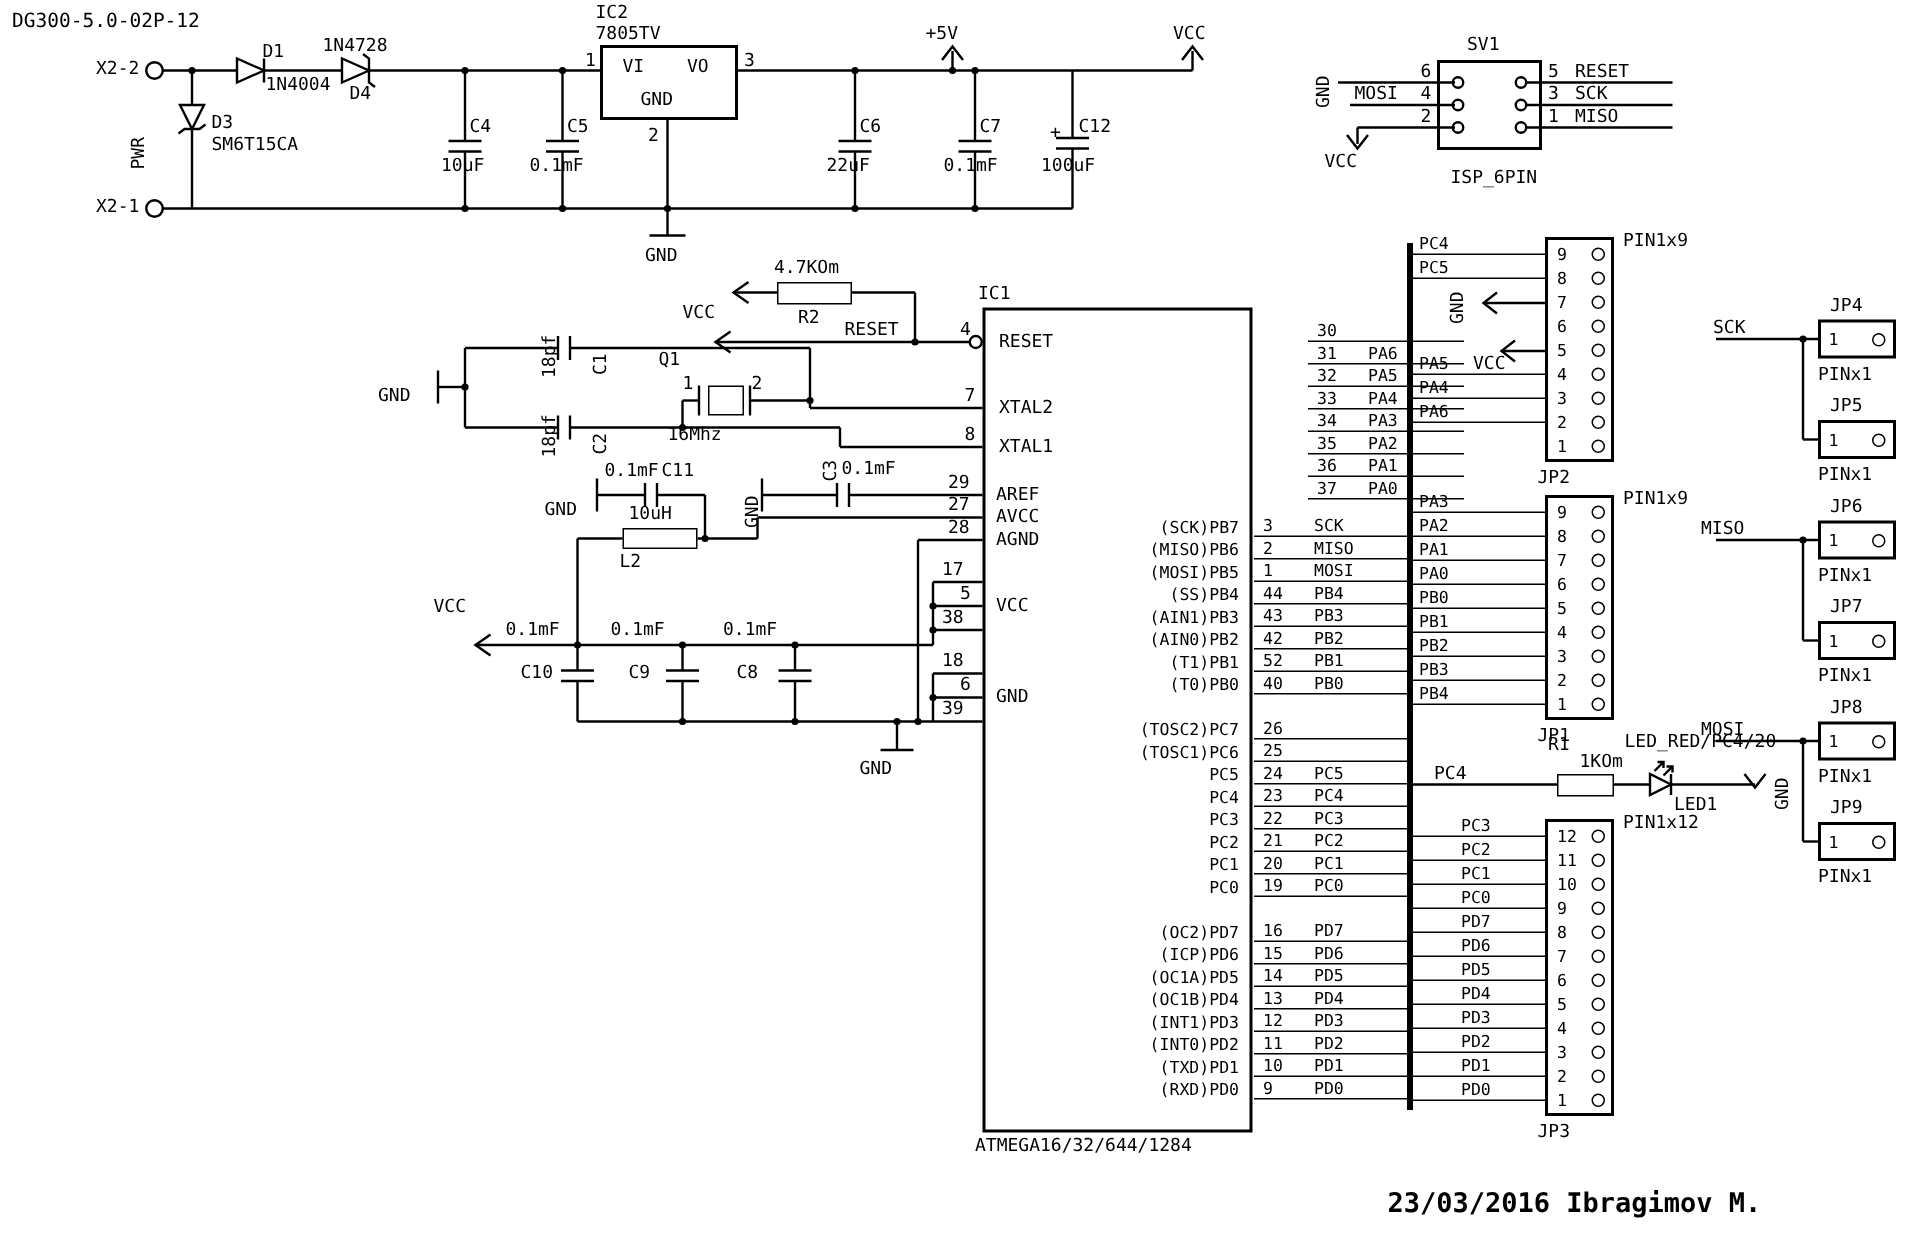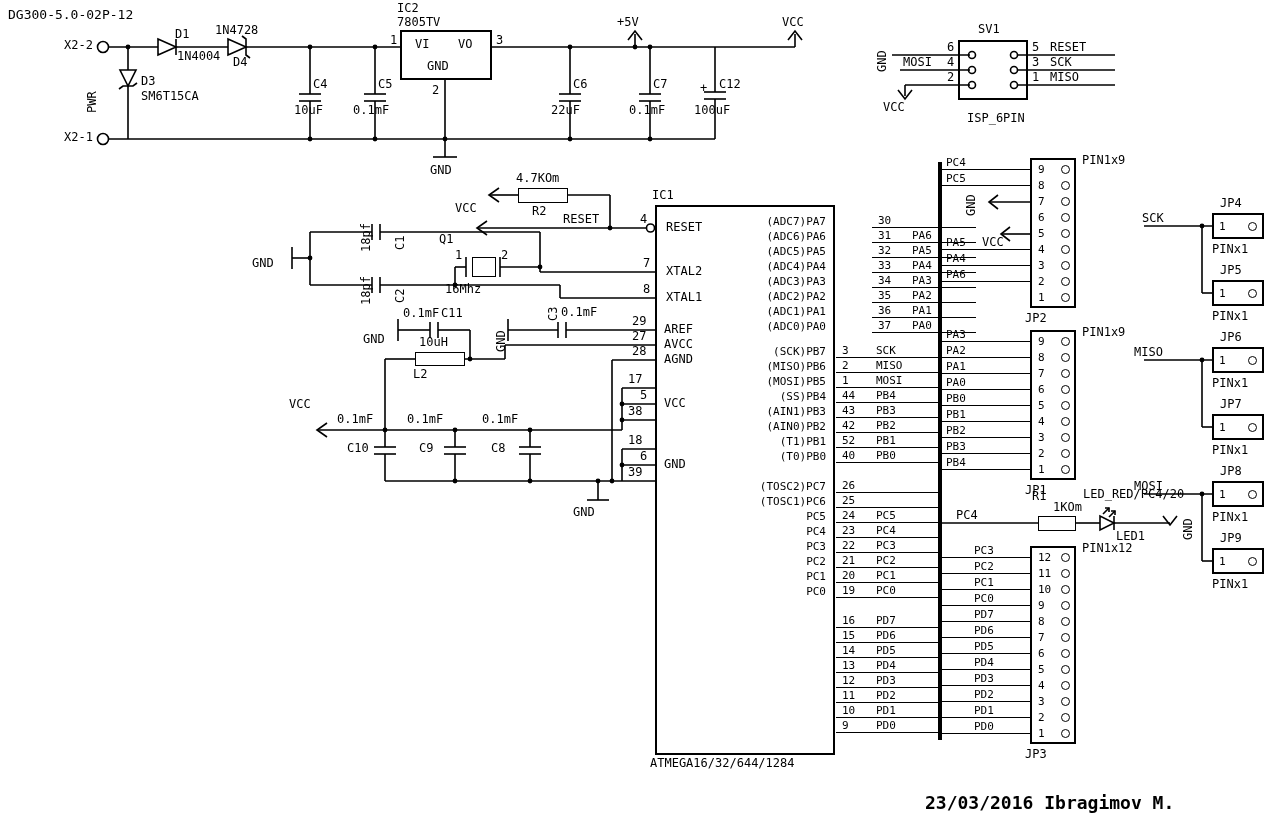--- a/index.html
+++ b/index.html
@@ -286,17 +286,6 @@
 <div class="box-thin" style="left:415px;top:352px;width:50px;height:14px"></div>
 <div class="box-thin" style="left:472px;top:257px;width:24px;height:20px"></div>
 
-<div class="pcol" style="left:698px;top:213px">
-
-<div class="pname">(ADC7)PA7</div>
-      <div class="pname">(ADC6)PA6</div>
-      <div class="pname">(ADC5)PA5</div>
-      <div class="pname">(ADC4)PA4</div>
-      <div class="pname">(ADC3)PA3</div>
-      <div class="pname">(ADC2)PA2</div>
-      <div class="pname">(ADC1)PA1</div>
-      <div class="pname">(ADC0)PA0</div>
-    </div>
 <div class="pcol" style="left:698px;top:343px">
 
 <div class="pname">(SCK)PB7</div>

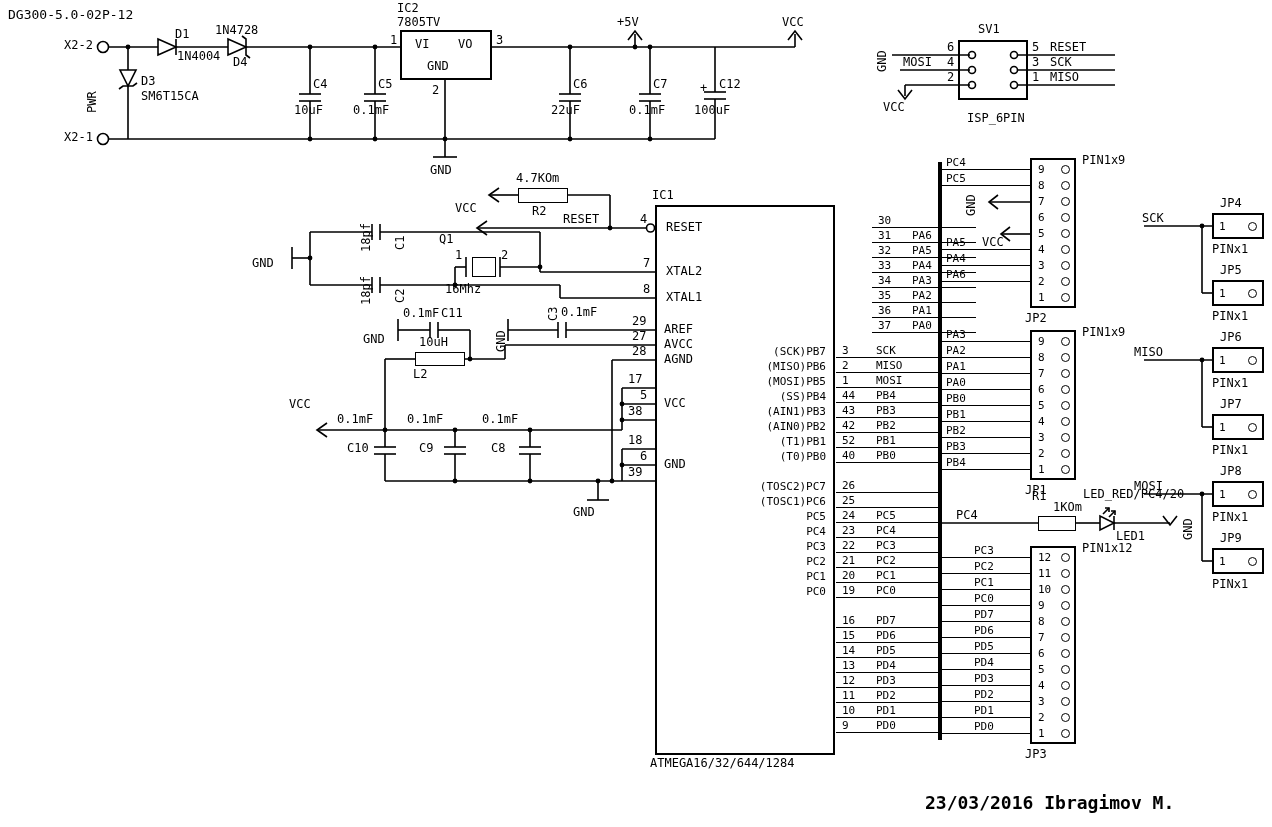--- a/index.html
+++ b/index.html
@@ -308,6 +308,17 @@
       <div class="pname">PC1</div>
       <div class="pname">PC0</div>
     </div>
+<div class="pcol" style="left:698px;top:613px">
+
+<div class="pname">(OC2)PD7</div>
+      <div class="pname">(ICP)PD6</div>
+      <div class="pname">(OC1A)PD5</div>
+      <div class="pname">(OC1B)PD4</div>
+      <div class="pname">(INT1)PD3</div>
+      <div class="pname">(INT0)PD2</div>
+      <div class="pname">(TXD)PD1</div>
+      <div class="pname">(RXD)PD0</div>
+    </div>
 
 <div class="prows" style="left:872px;top:213px">
 

